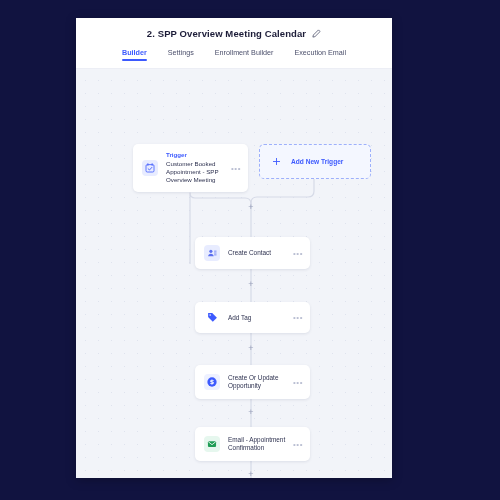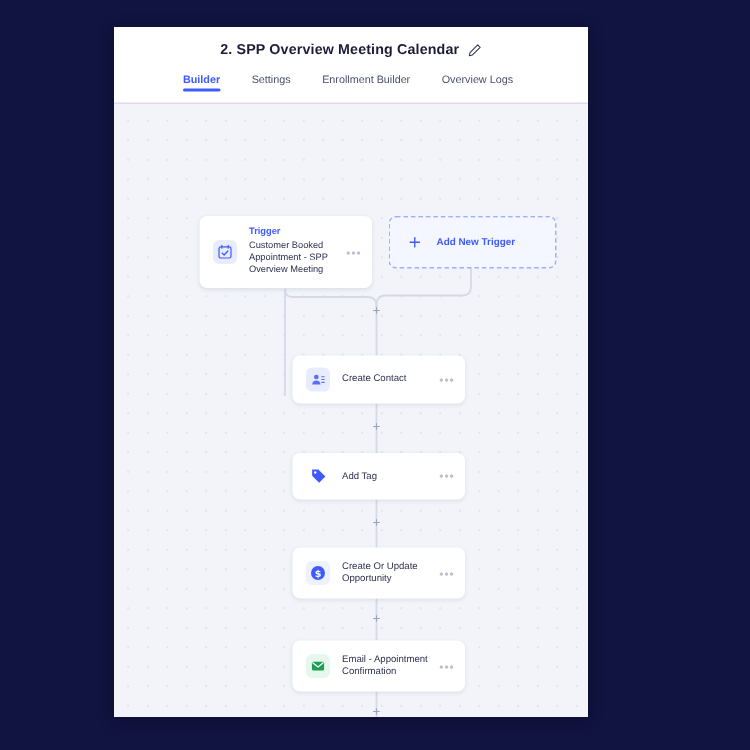--- a/index.html
+++ b/index.html
@@ -222,7 +222,7 @@
     <div class="tab active">Builder</div>
     <div class="tab">Settings</div>
     <div class="tab">Enrollment Builder</div>
-    <div class="tab">Overview Logs</div>
+    <div class="tab">Execution Email</div>
   </div>
 
   <div id="canvas">

